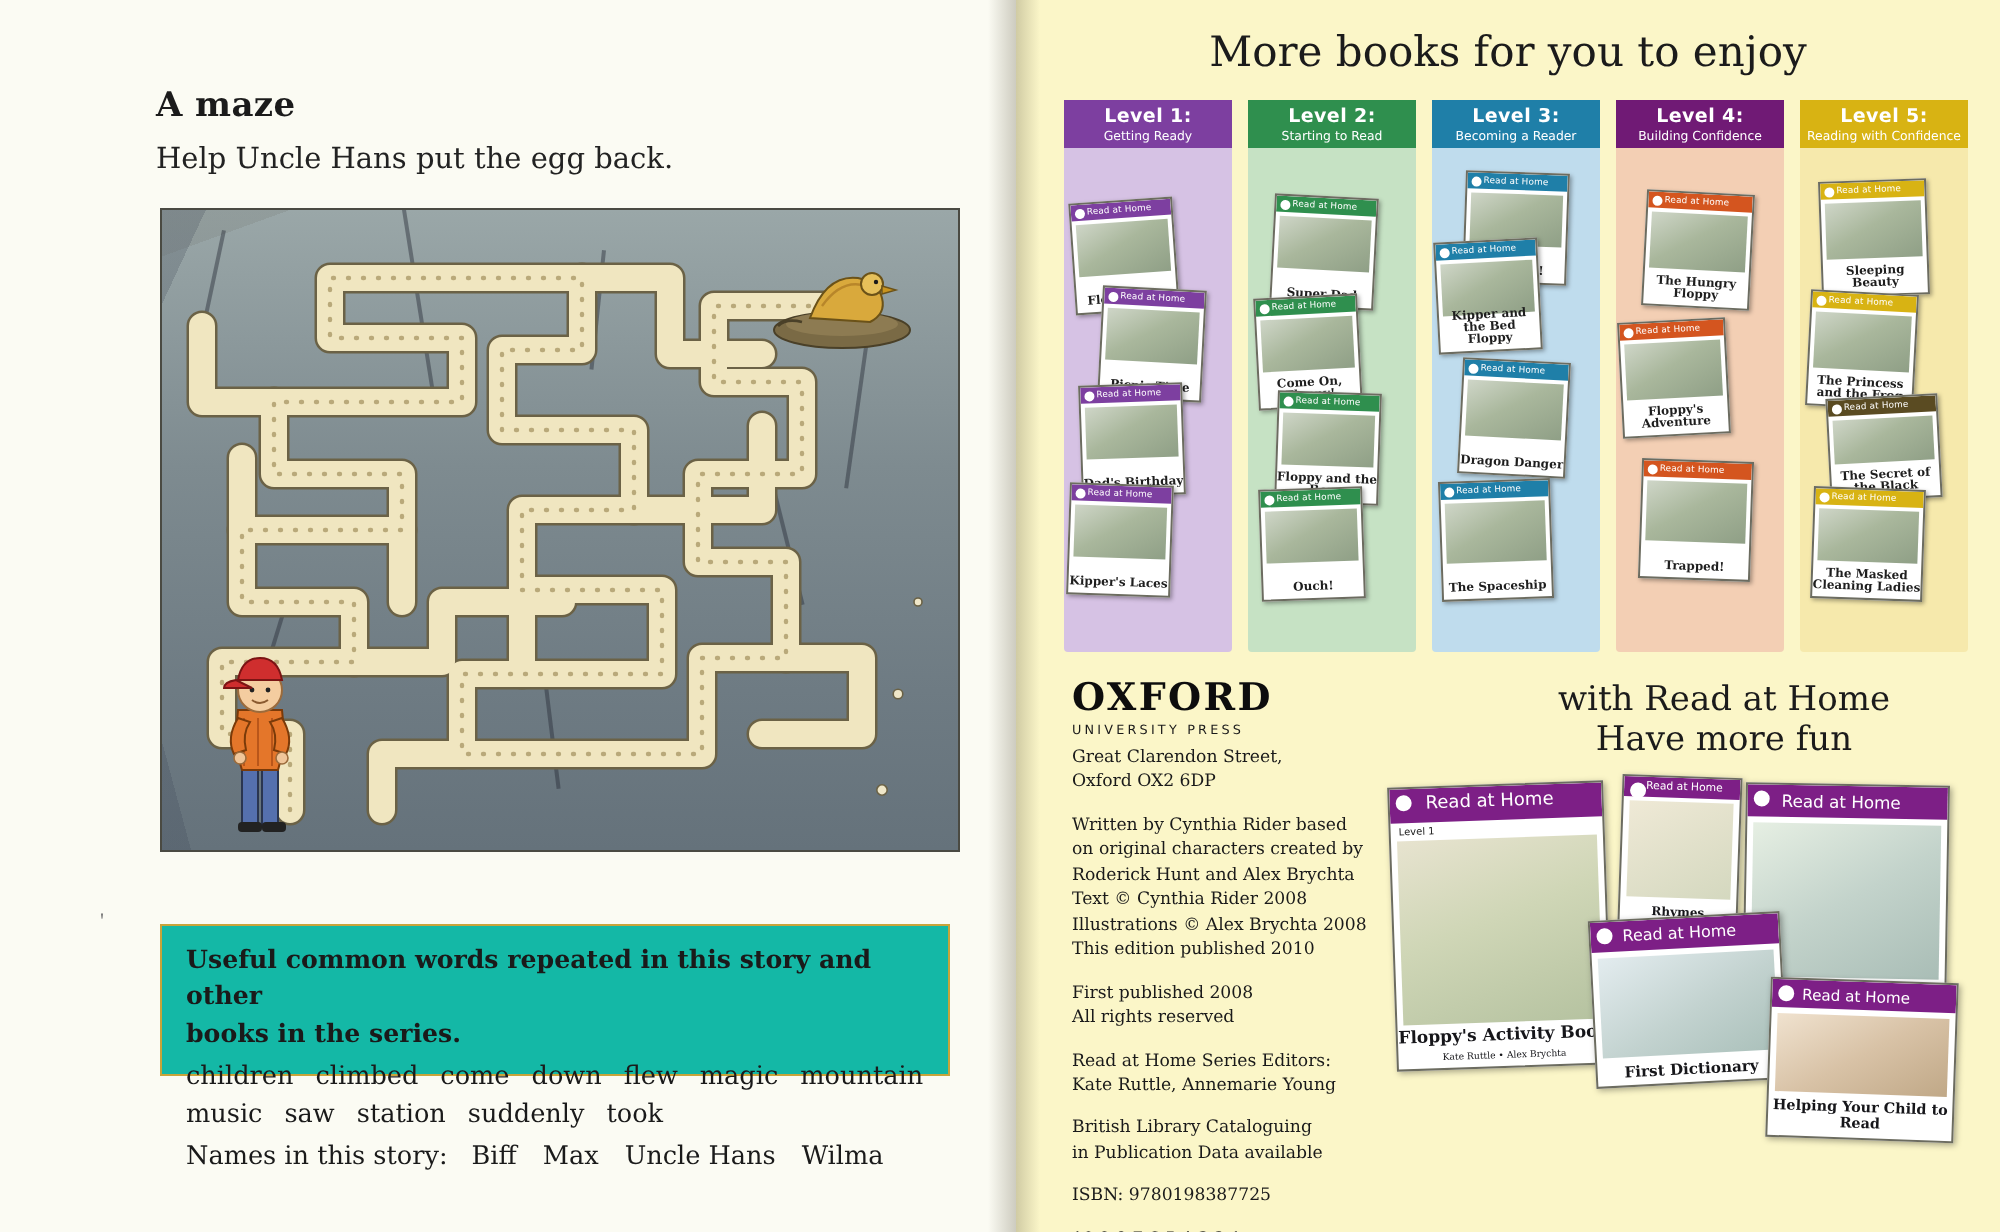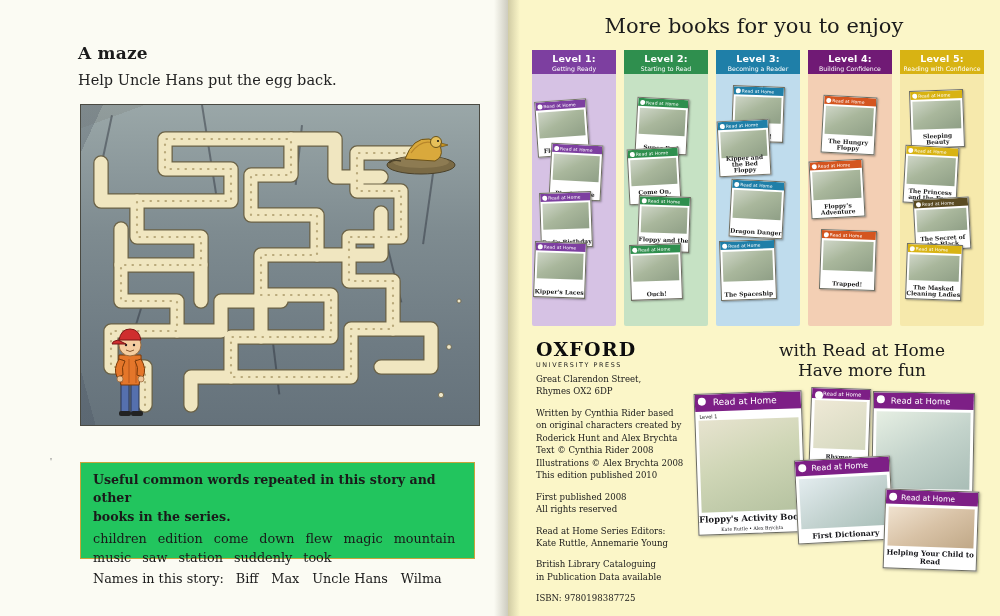--- a/index.html
+++ b/index.html
@@ -536,7 +536,7 @@
     <div class="oxford-logo">OXFORD</div>
     <div class="oxford-sub">UNIVERSITY PRESS</div>
     <div class="pub-line" style="margin-top:4px;">Great Clarendon Street,</div>
-    <div class="pub-line">Rhymes OX2 6DP</div>
+    <div class="pub-line">Oxford OX2 6DP</div>
 
     <div class="pub-block">
       <div class="pub-line">Written by Cynthia Rider based</div>

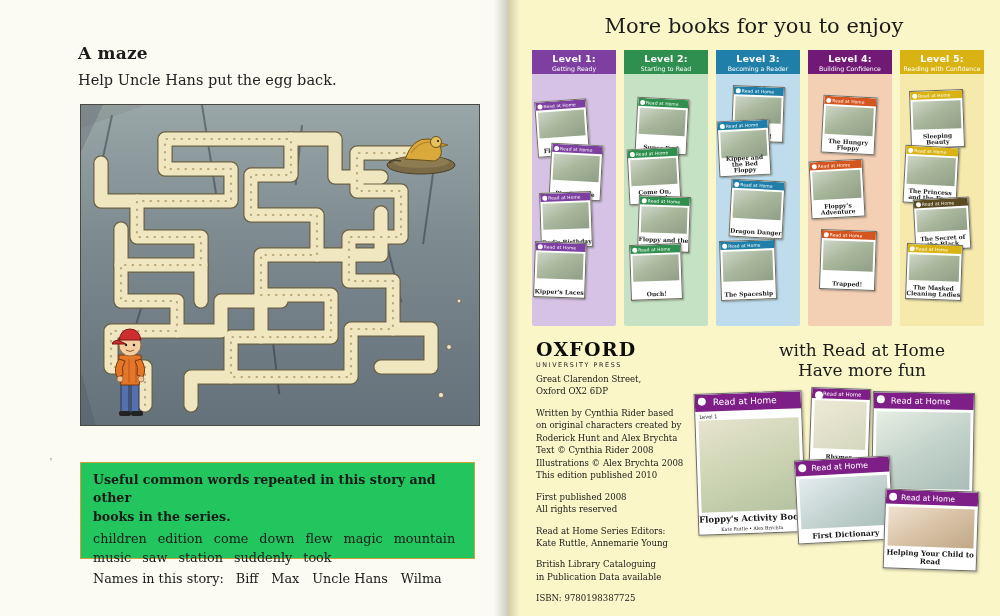--- a/index.html
+++ b/index.html
@@ -94,9 +94,9 @@
   
   #word-box {
     position: absolute; left: 80px; top: 462px;
-    width: 395px; height: 97px;
+    width: 395px; height: 76px;
     border: 1px solid #c8a43a;
-    background: #22c55e;
+    background: #14b8a6;
     padding: 8px 12px;
     box-sizing: border-box;
   }

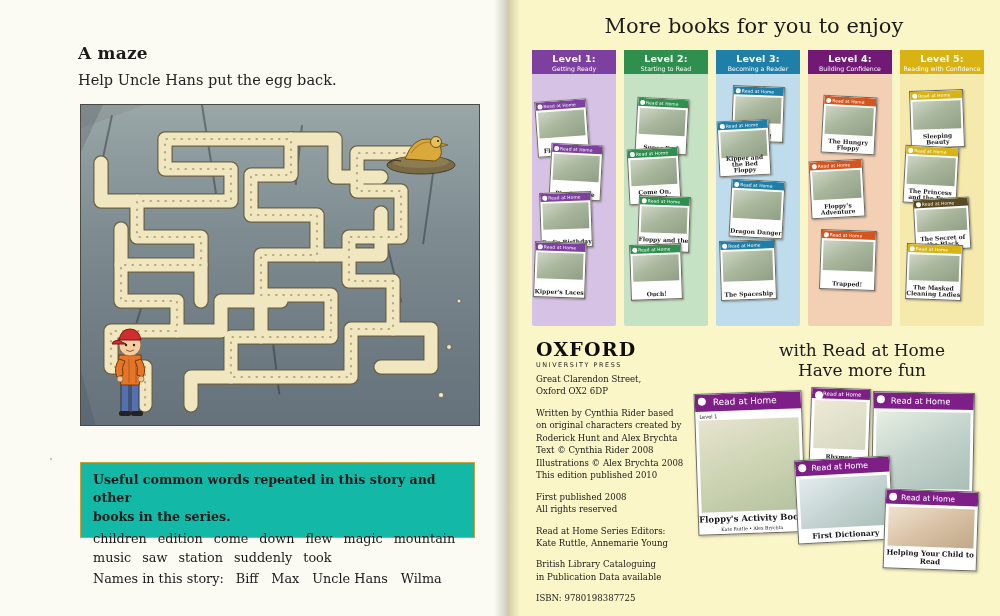--- a/index.html
+++ b/index.html
@@ -371,7 +371,7 @@
       </div>
       <div class="wb-words">
         <div>
-          <span>children</span><span>edition</span><span>come</span><span>down</span><span>flew</span><span>magic</span><span>mountain</span>
+          <span>children</span><span>climbed</span><span>come</span><span>down</span><span>flew</span><span>magic</span><span>mountain</span>
         </div>
         <div>
           <span>music</span><span>saw</span><span>station</span><span>suddenly</span><span>took</span>

